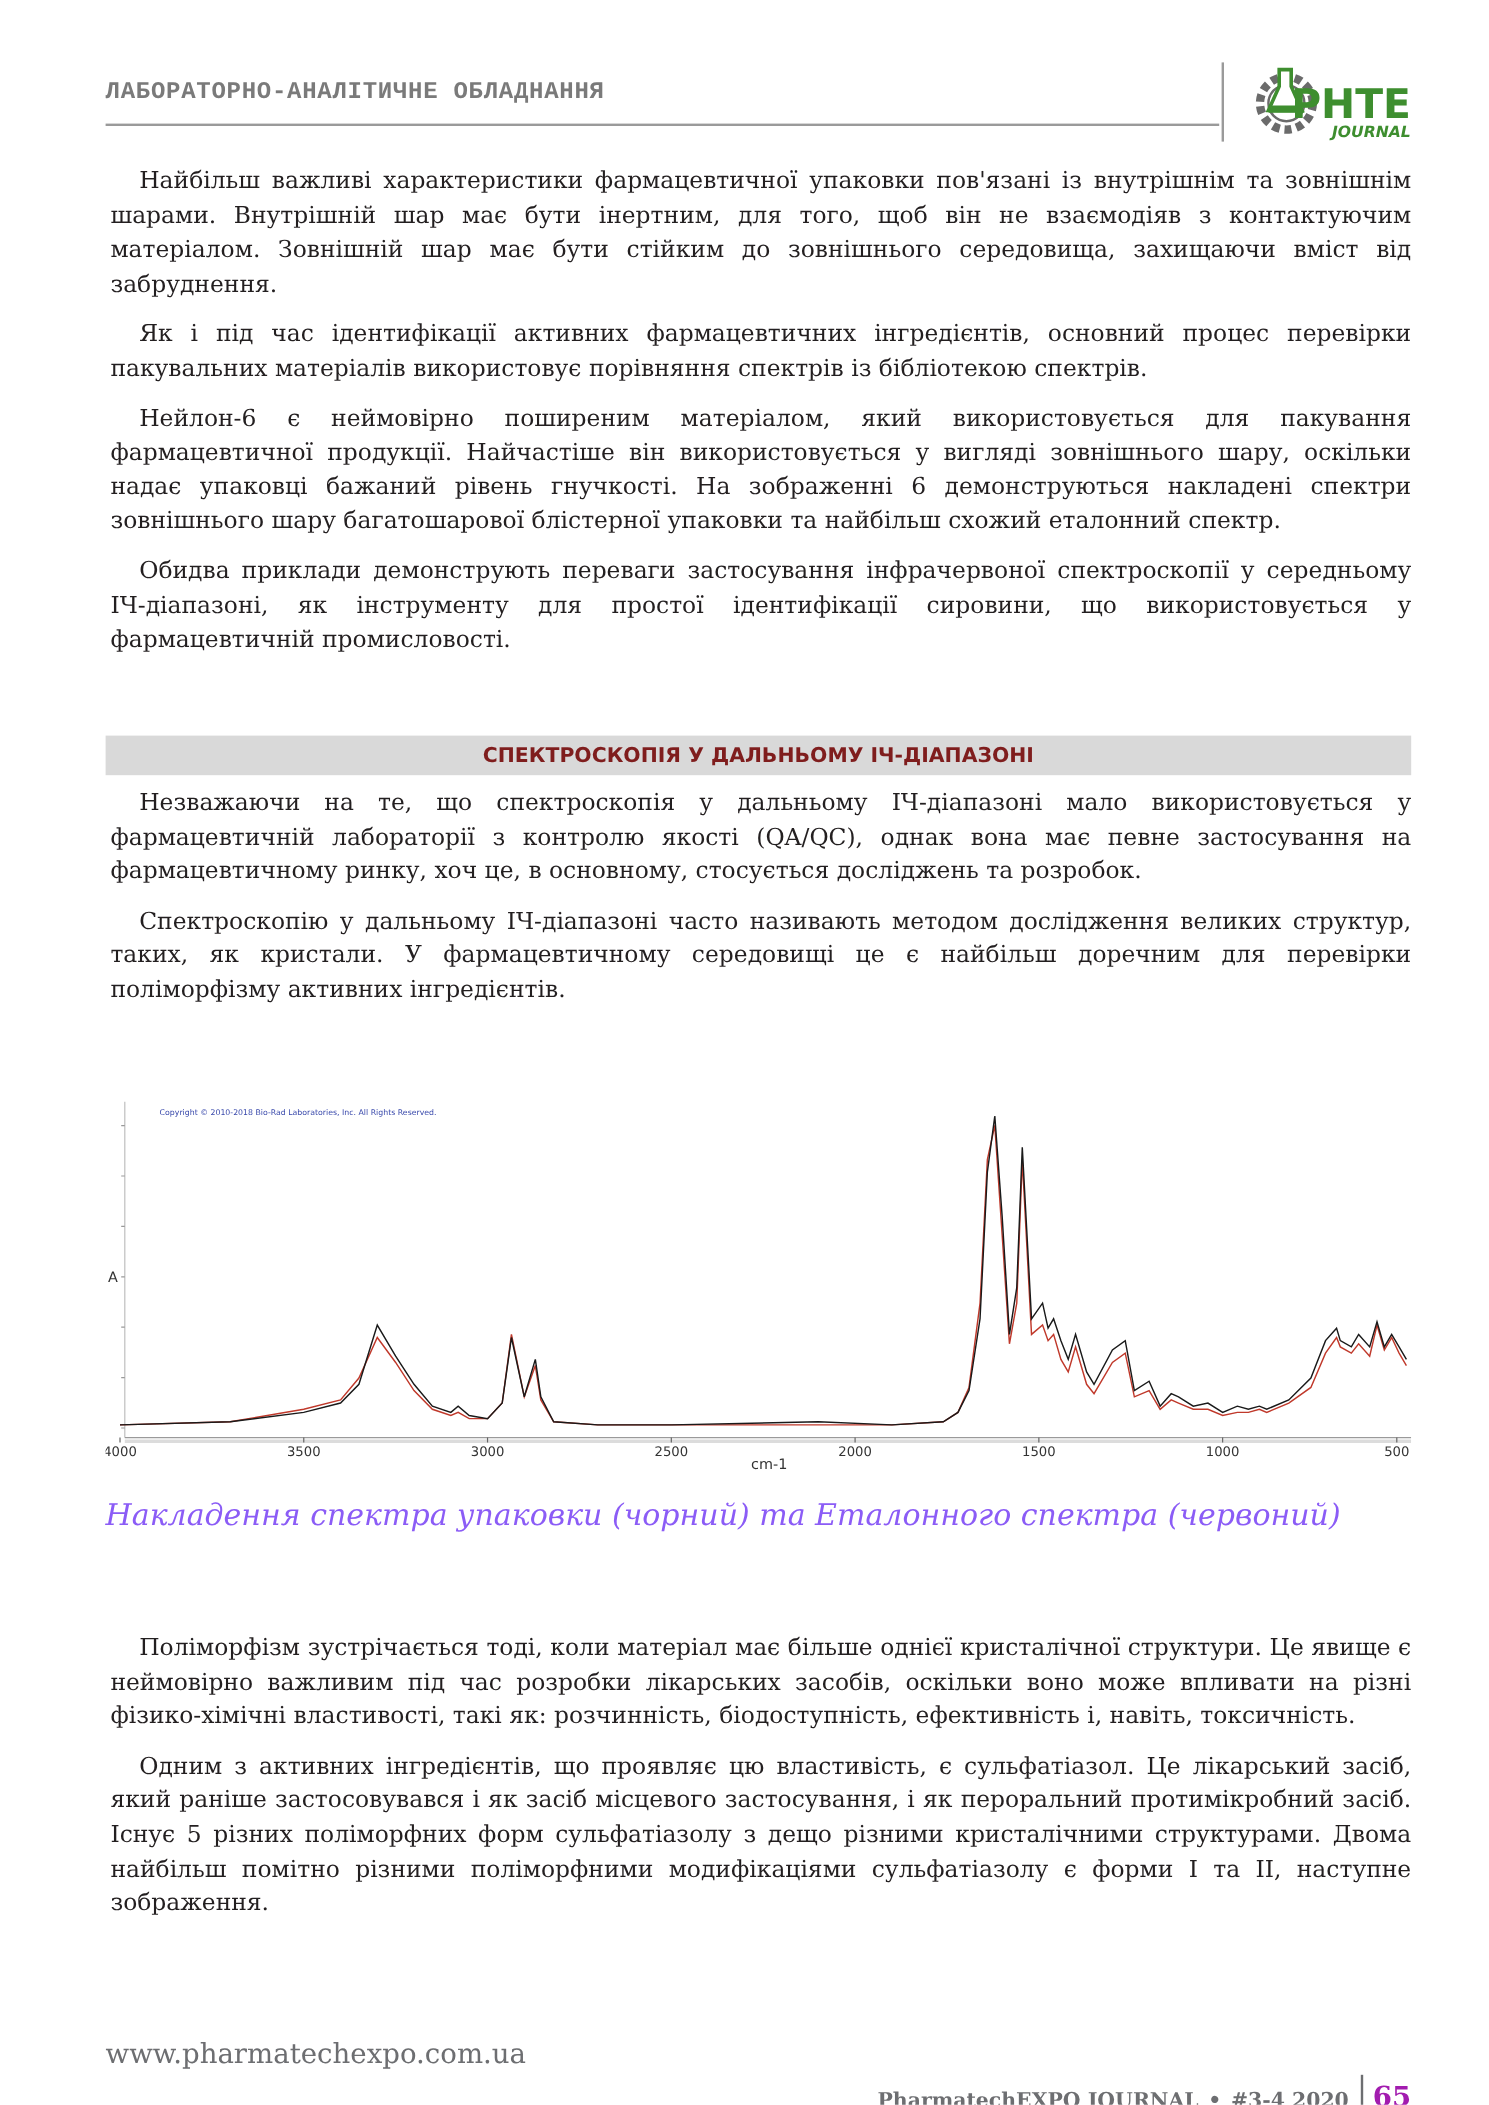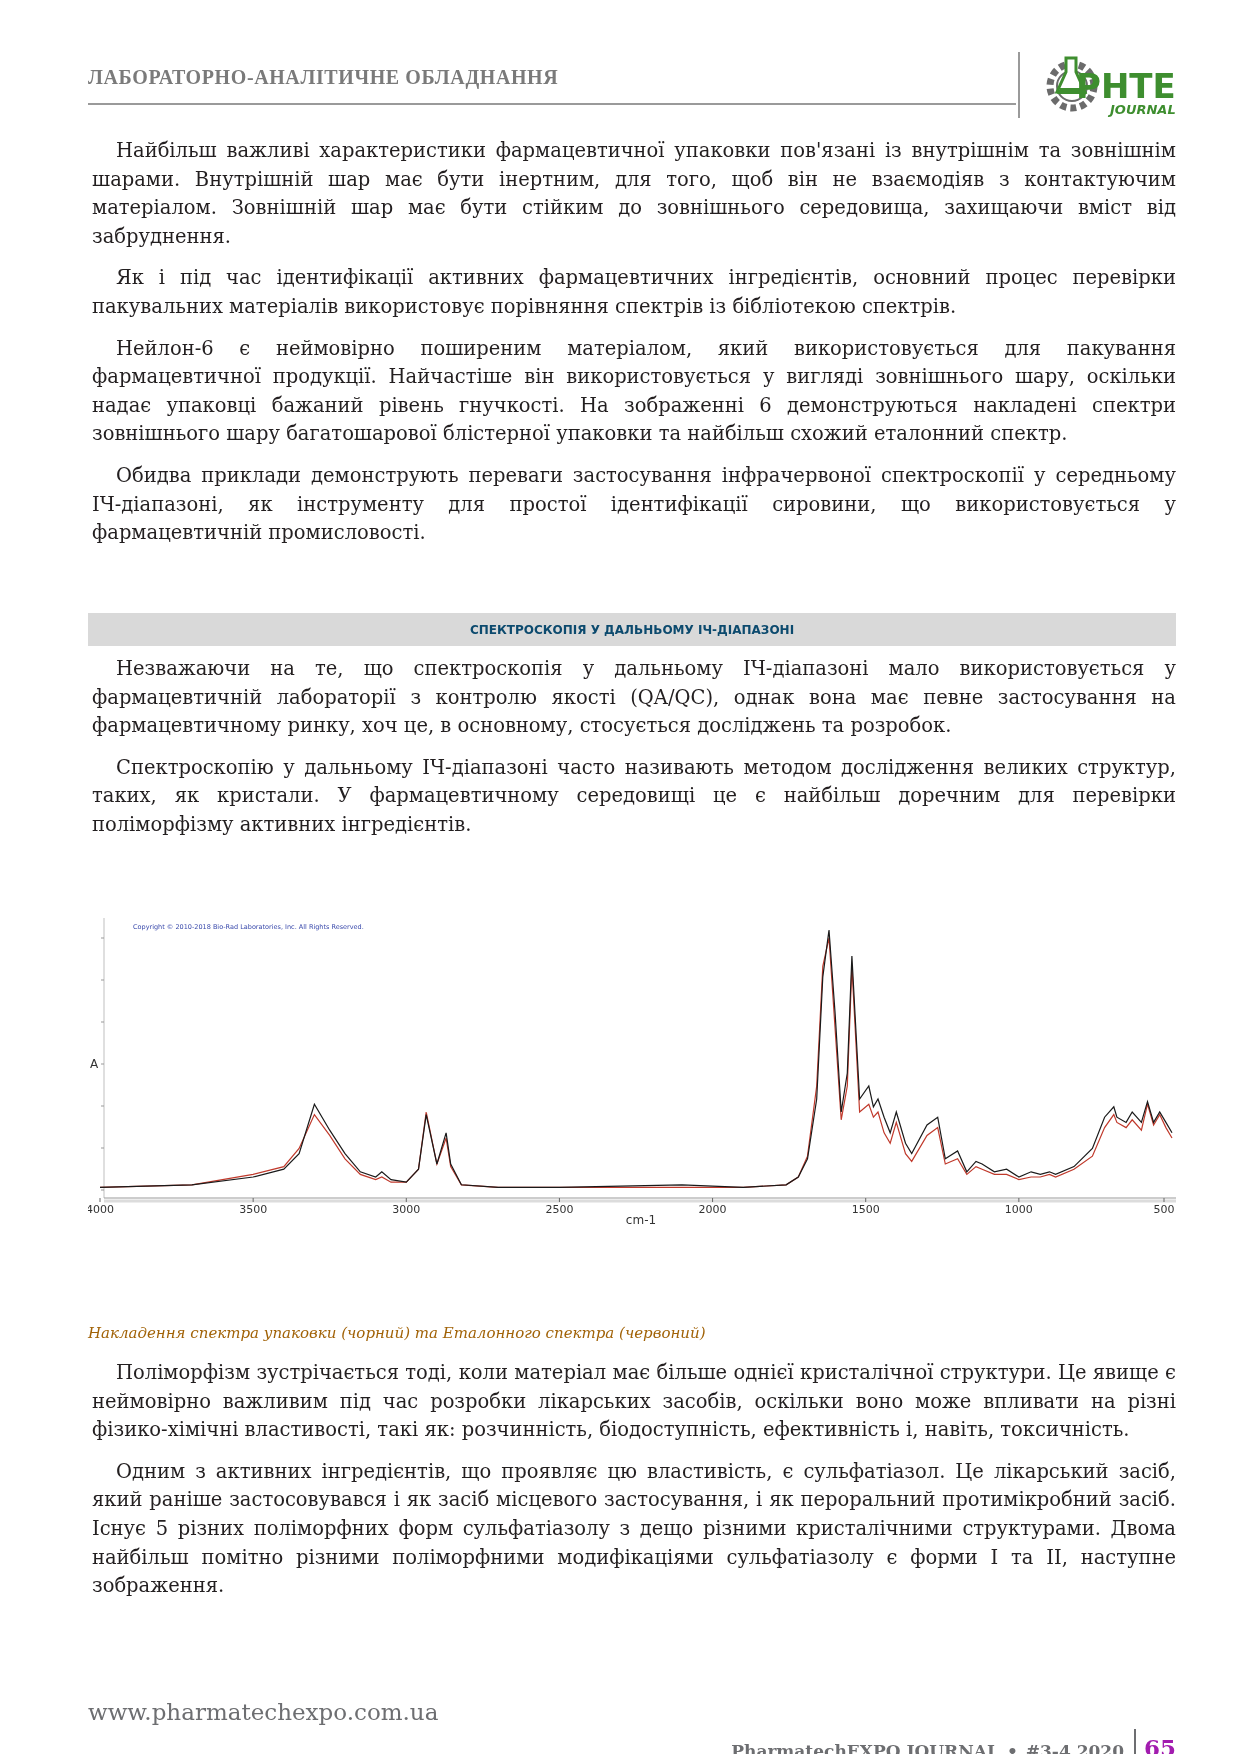--- a/index.html
+++ b/index.html
@@ -5,7 +5,7 @@
     html, body { margin: 0; padding: 0; background: #ffffff; }
     body { width: 1241px; height: 1754px; position: relative; overflow: hidden;
       font-family: "DejaVu Serif", "Liberation Serif", serif; color: #231f20; }
-    .header-title { position: absolute; left: 88px; top: 66px; font-family: Liberation Serif, serif;
+    .header-title { position: absolute; left: 88px; top: 66px; font-family: Liberation Mono, monospace;
       font-weight: bold; font-size: 20px; letter-spacing: 0.6px; color: #7a7a7a; }
     .header-rule { position: absolute; left: 88px; top: 103px; width: 928px; height: 2px; background: #9a9a9a; }
     .header-vrule { position: absolute; left: 1018px; top: 52px; width: 2px; height: 66px; background: #9a9a9a; }

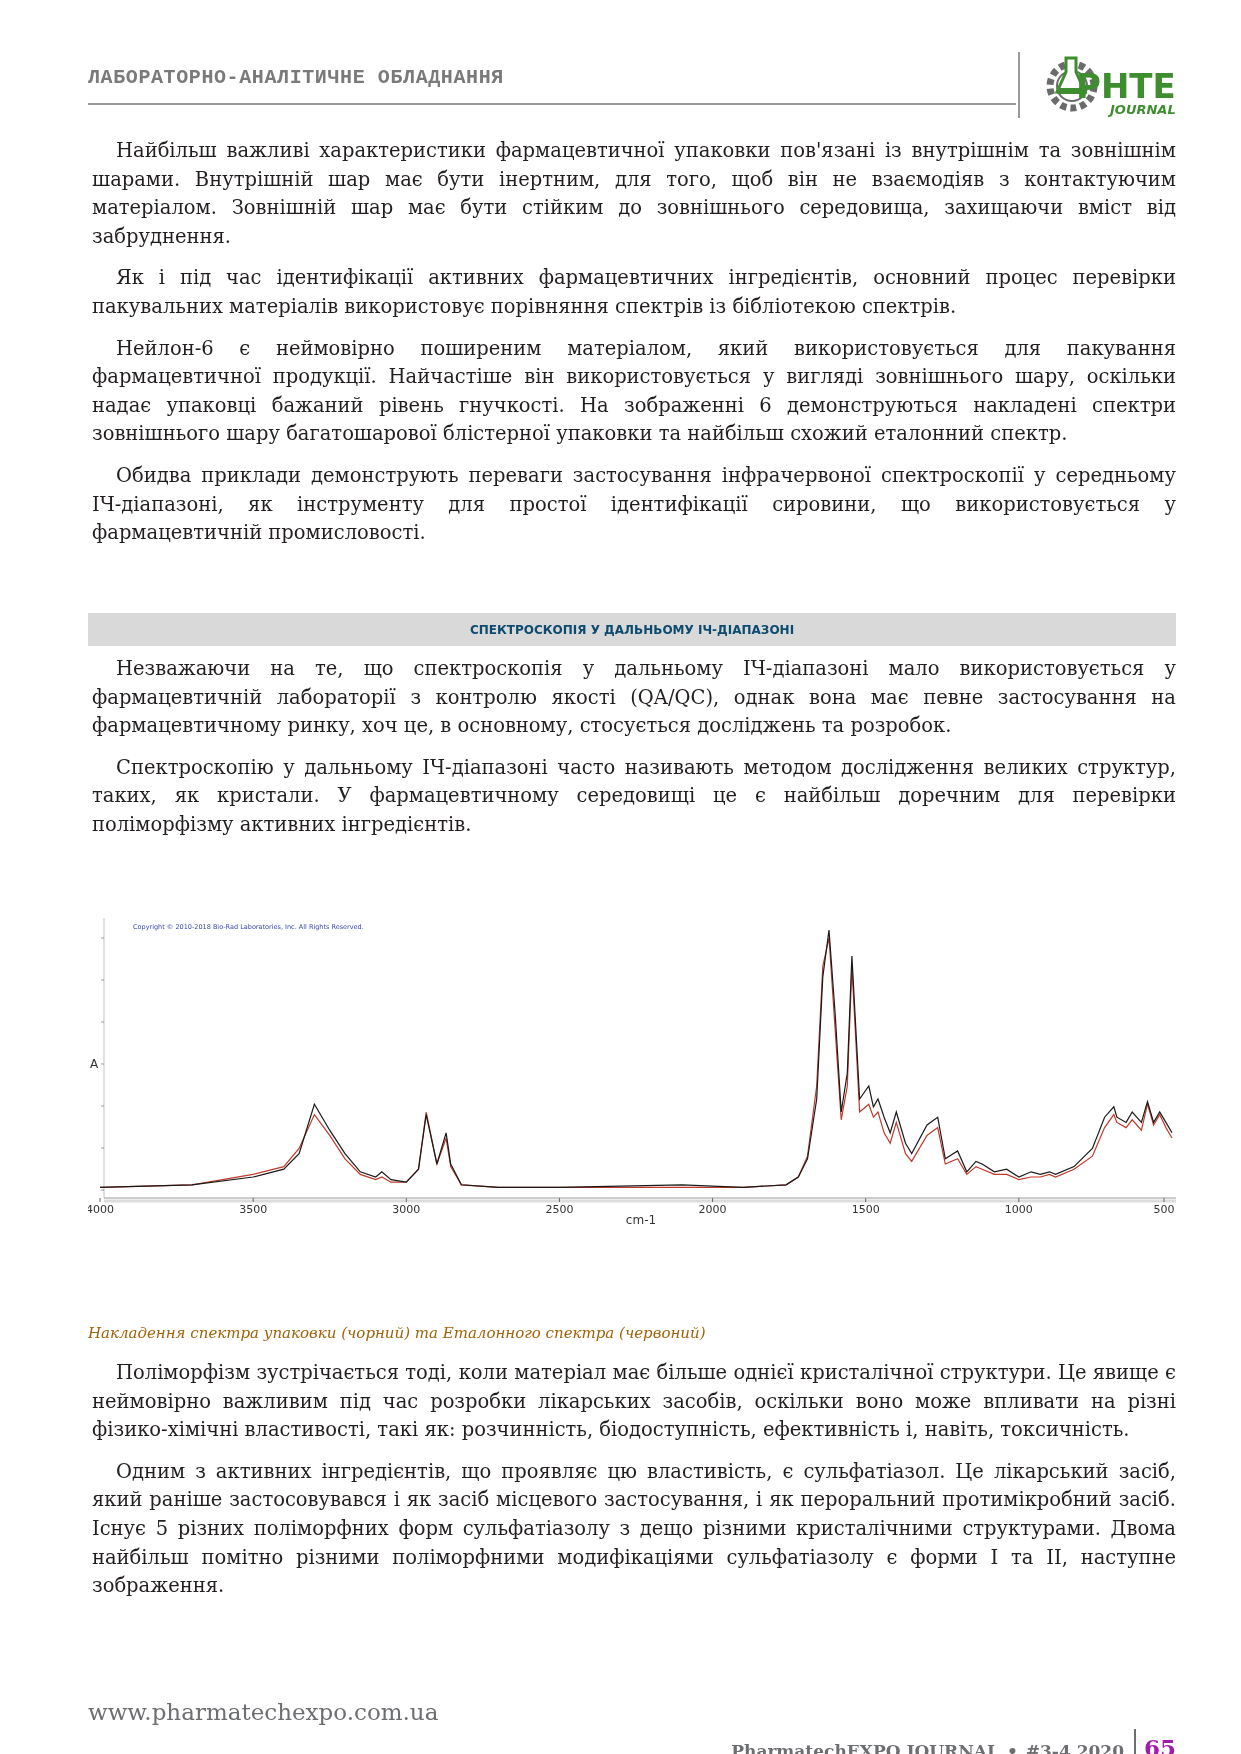--- a/index.html
+++ b/index.html
@@ -15,7 +15,7 @@
     .body-text p { margin: 0 0 13px 4px; text-indent: 24px; }
     .section-bar { position: absolute; left: 88px; top: 613px; width: 1088px; height: 33px; background: #d9d9d9;
       display: flex; align-items: center; justify-content: center; }
-    .section-bar span { font-family: "DejaVu Sans", "Liberation Sans", sans-serif; font-weight: bold; font-size: 12px; color: #0c4a6e; }
+    .section-bar span { font-family: "DejaVu Sans", "Liberation Sans", sans-serif; font-weight: bold; font-size: 17px; color: #7f1d1d; }
     .chart { position: absolute; left: 88px; top: 918px; width: 1088px; height: 310px; }
     .caption { position: absolute; left: 88px; top: 1324px; font-style: italic; font-size: 15px; color: #a16207; }
     .footer-left { position: absolute; left: 88px; top: 1699px; font-size: 23px; color: #6d6e71; }

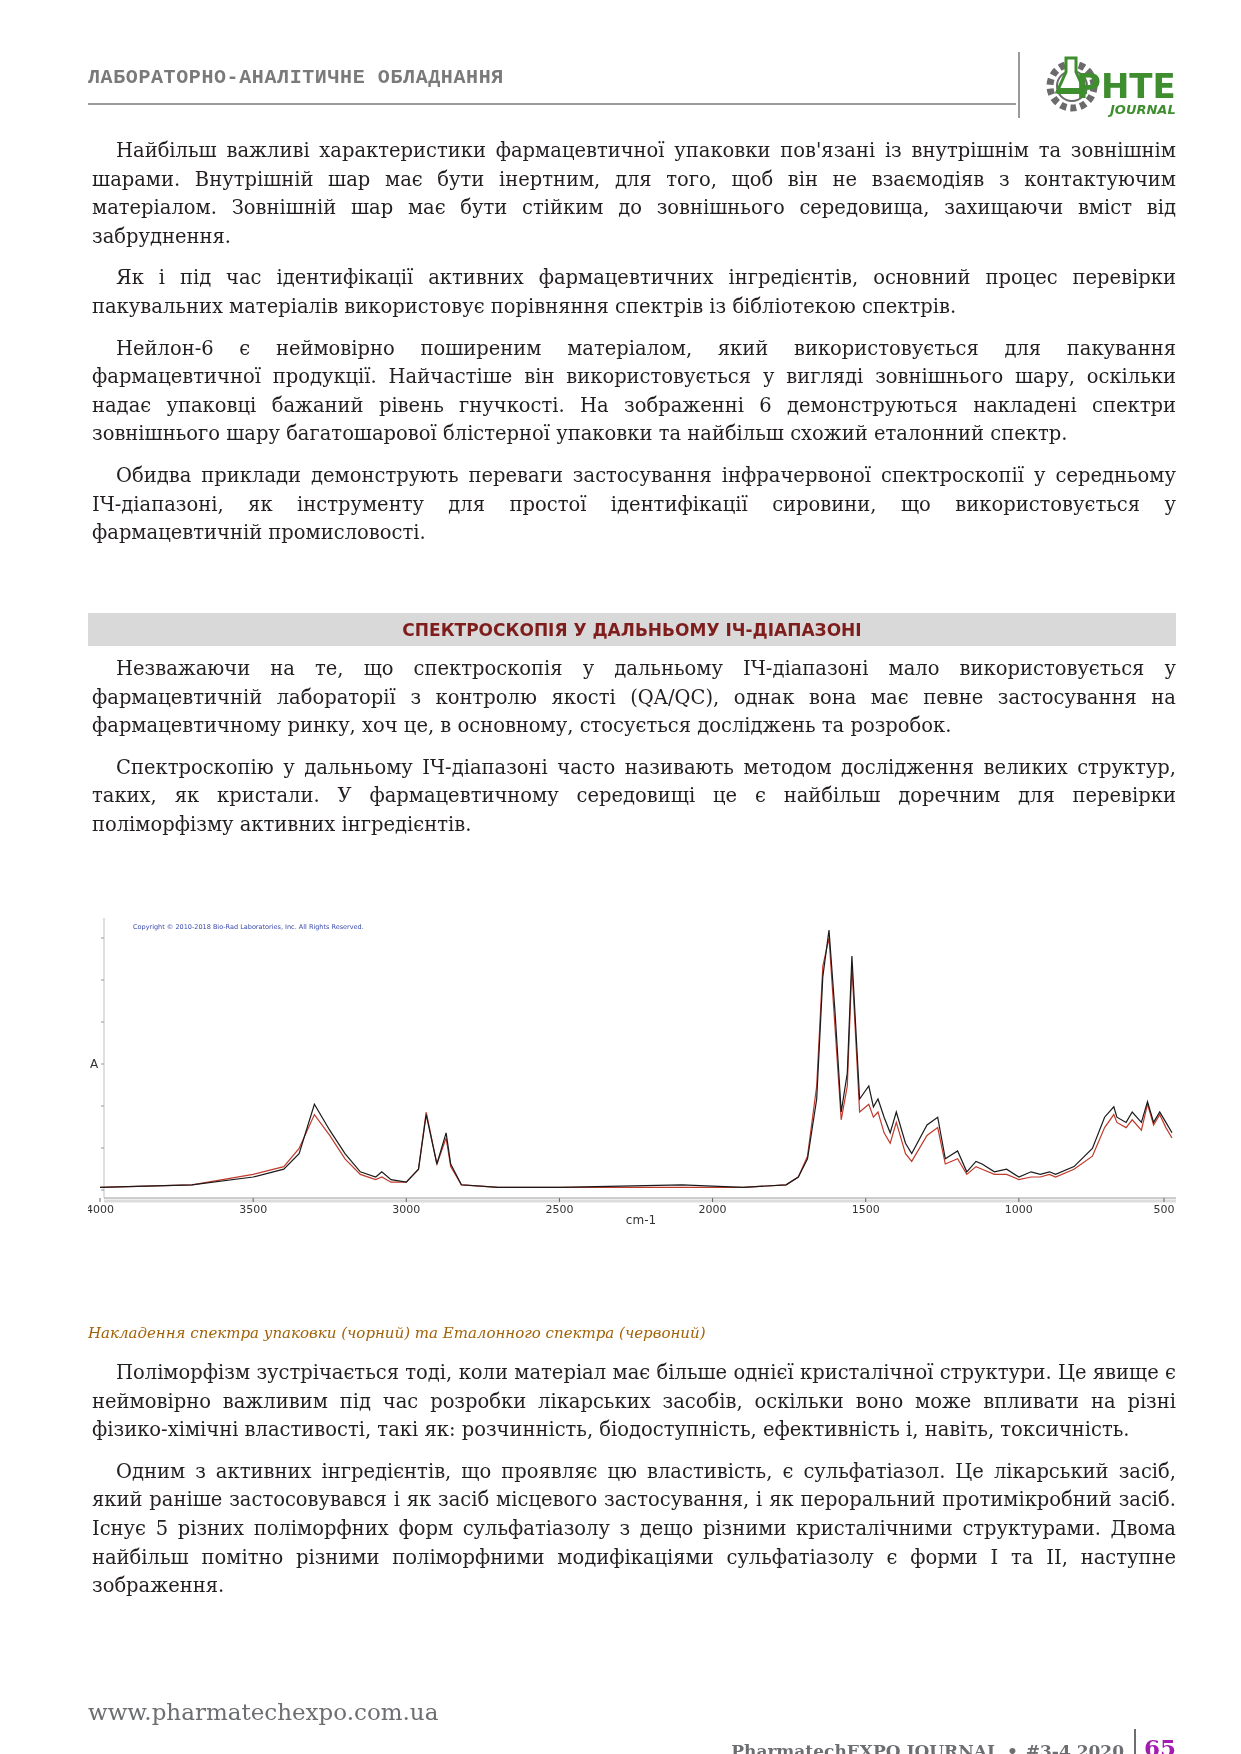--- a/index.html
+++ b/index.html
@@ -17,7 +17,7 @@
       display: flex; align-items: center; justify-content: center; }
     .section-bar span { font-family: "DejaVu Sans", "Liberation Sans", sans-serif; font-weight: bold; font-size: 17px; color: #7f1d1d; }
     .chart { position: absolute; left: 88px; top: 918px; width: 1088px; height: 310px; }
-    .caption { position: absolute; left: 88px; top: 1324px; font-style: italic; font-size: 15px; color: #a16207; }
+    .caption { position: absolute; left: 88px; top: 1248px; font-style: italic; font-size: 25px; color: #8b5cf6; }
     .footer-left { position: absolute; left: 88px; top: 1699px; font-size: 23px; color: #6d6e71; }
     .footer-right { position: absolute; right: 65px; top: 1729px; display: flex; align-items: flex-end; color: #6d6e71; font-size: 17px; font-weight: bold; }
     .footer-right .bullet { margin: 0 8px; }

